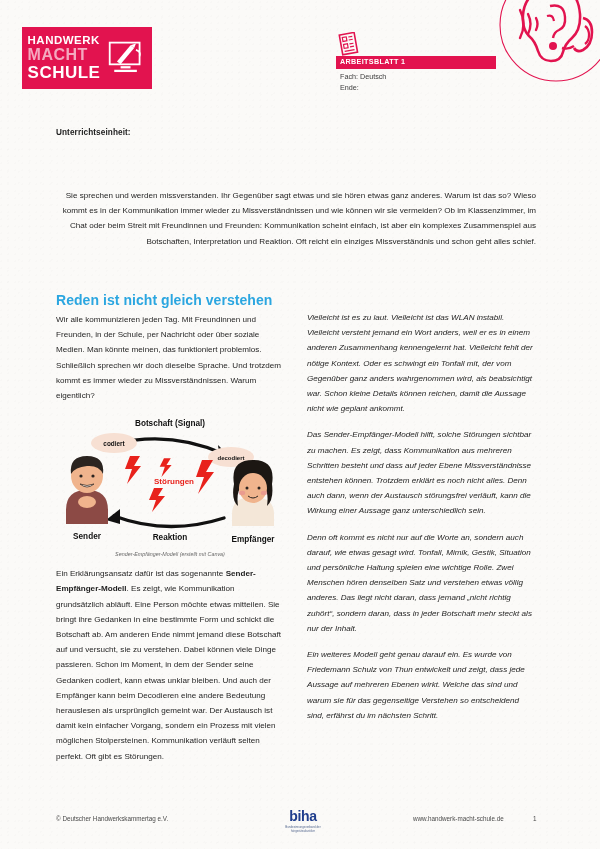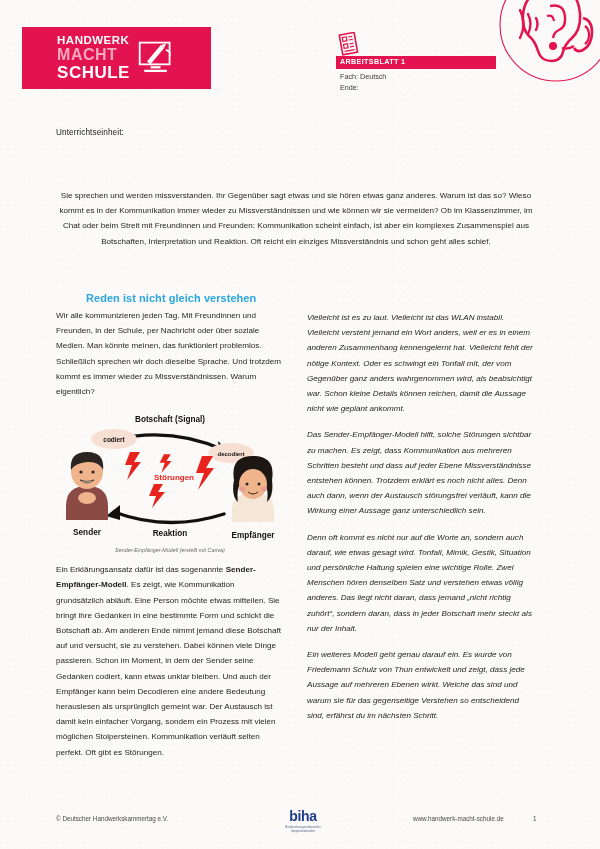--- a/index.html
+++ b/index.html
@@ -22,7 +22,7 @@
   
   .logo-box {
     position: absolute; left: 22px; top: 27px;
-    width: 189px; height: 62px;
+    width: 130px; height: 62px;
     background: #e2134f;
     display: flex; align-items: center; justify-content: center;
     gap: 6px;

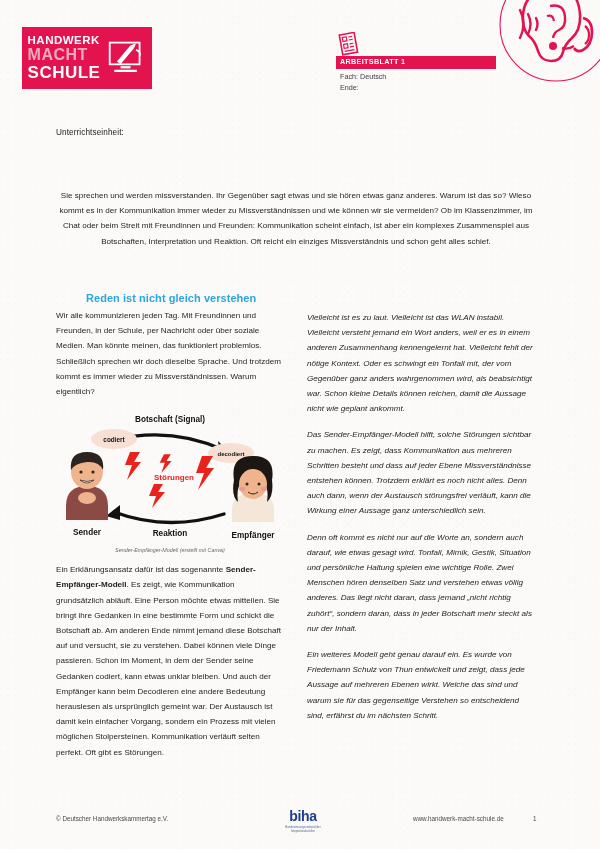--- a/index.html
+++ b/index.html
@@ -59,7 +59,7 @@
   
   .unit {
     position: absolute; left: 56px; top: 126px;
-    font-size: 8.2px; font-weight: normal; color: #222; line-height: 1.65;
+    font-size: 8.2px; font-weight: bold; color: #222; line-height: 1.65;
     letter-spacing: .1px;
   }
   .main-title {

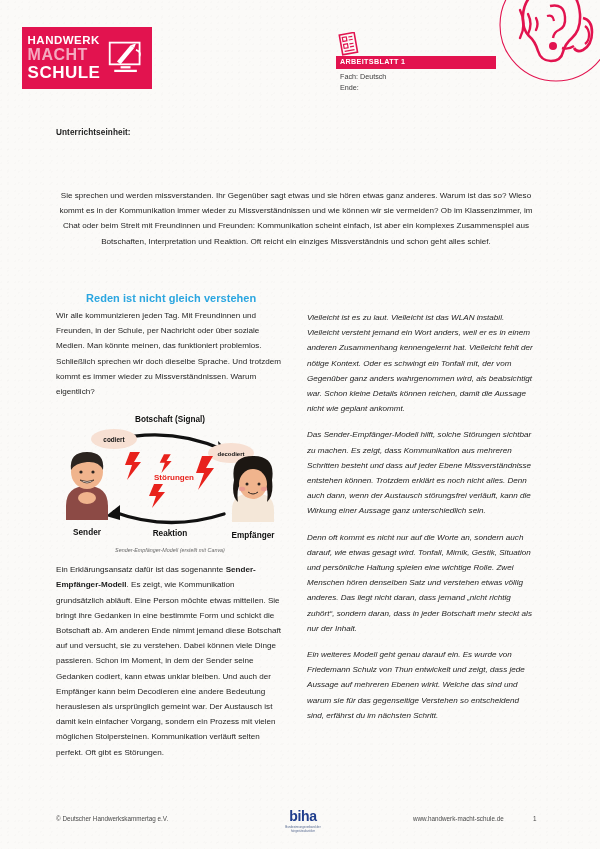--- a/index.html
+++ b/index.html
@@ -69,7 +69,7 @@
   }
   .intro {
     position: absolute; left: 56px; top: 188px; width: 480px;
-    font-size: 8.1px; color: #1f1f1f; line-height: 1.88; text-align: center;
+    font-size: 8.1px; color: #1f1f1f; line-height: 1.88; text-align: right;
   }
 
   

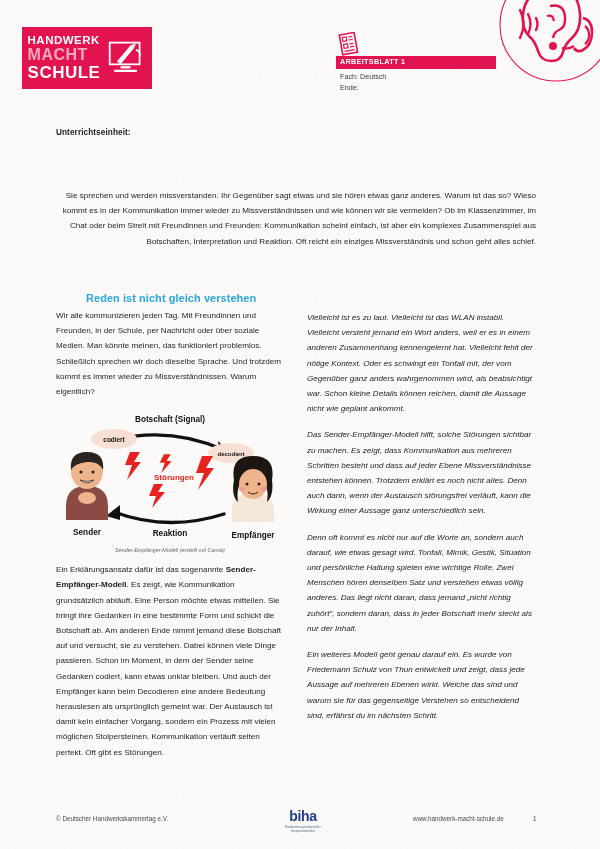--- a/index.html
+++ b/index.html
@@ -77,8 +77,8 @@
   .col-right { position: absolute; left: 307px; top: 310px; width: 228px; font-style: italic; }
 
   .sec-head {
-    font-size: 11px; font-weight: bold; color: #2ba6e0;
-    margin-bottom: 4px; letter-spacing: .05px; margin-left: 30px;
+    font-size: 14px; font-weight: bold; color: #2ba6e0;
+    margin-bottom: 4px; letter-spacing: .05px;
   }
   .para {
     font-size: 8.1px; color: #1f1f1f; line-height: 1.88;

